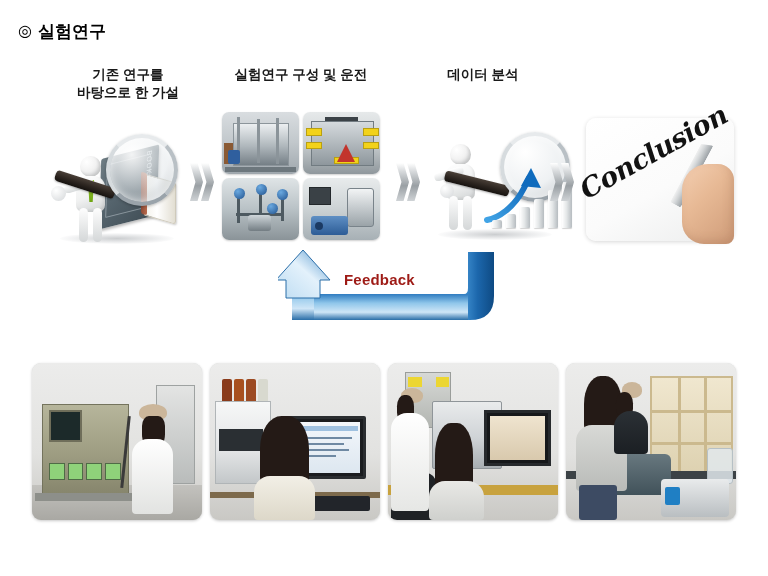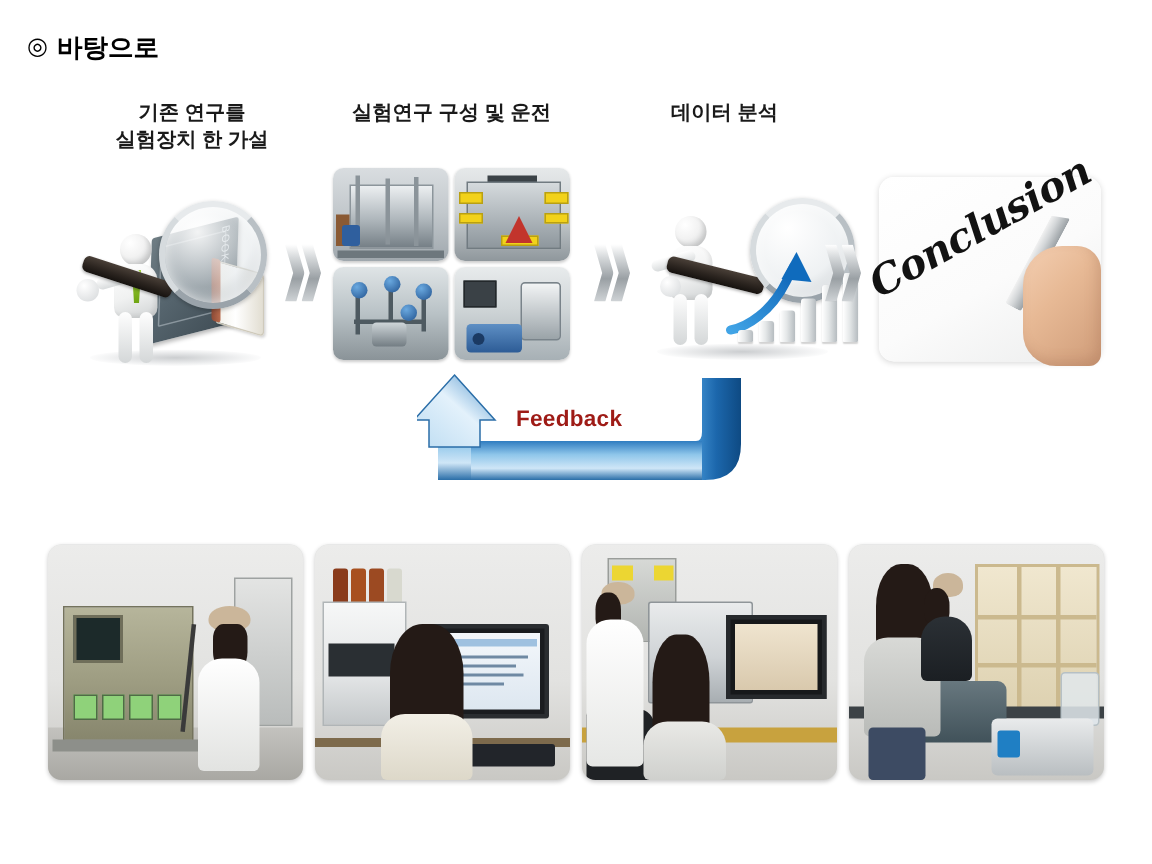--- a/index.html
+++ b/index.html
@@ -486,7 +486,7 @@
 <body>
 
 <div id="page-title">
-  <span class="bullet">◎</span><span>바탕으로</span>
+  <span class="bullet">◎</span><span>실험연구</span>
 </div>
 
 <div class="step-label" id="label-step-1">기존 연구를

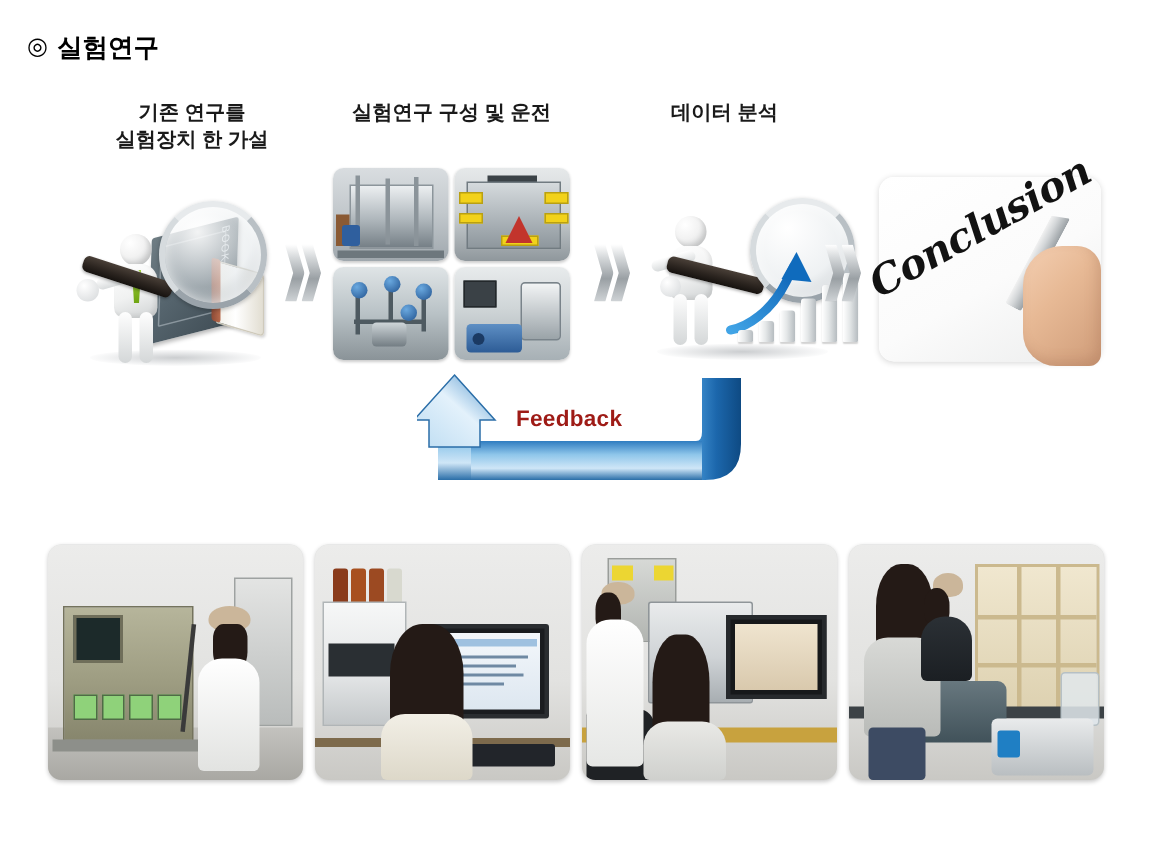--- a/index.html
+++ b/index.html
@@ -490,7 +490,7 @@
 </div>
 
 <div class="step-label" id="label-step-1">기존 연구를
-실험장치 한 가설</div>
+바탕으로 한 가설</div>
 <div class="step-label" id="label-step-2">실험연구 구성 및 운전</div>
 <div class="step-label" id="label-step-3">데이터 분석</div>
 

